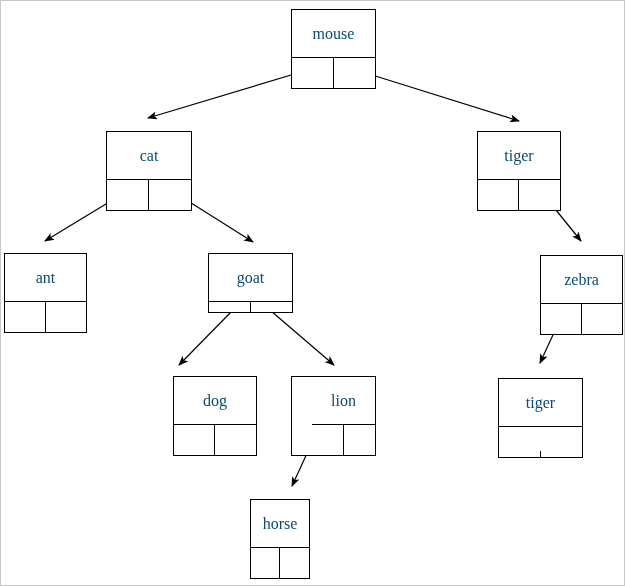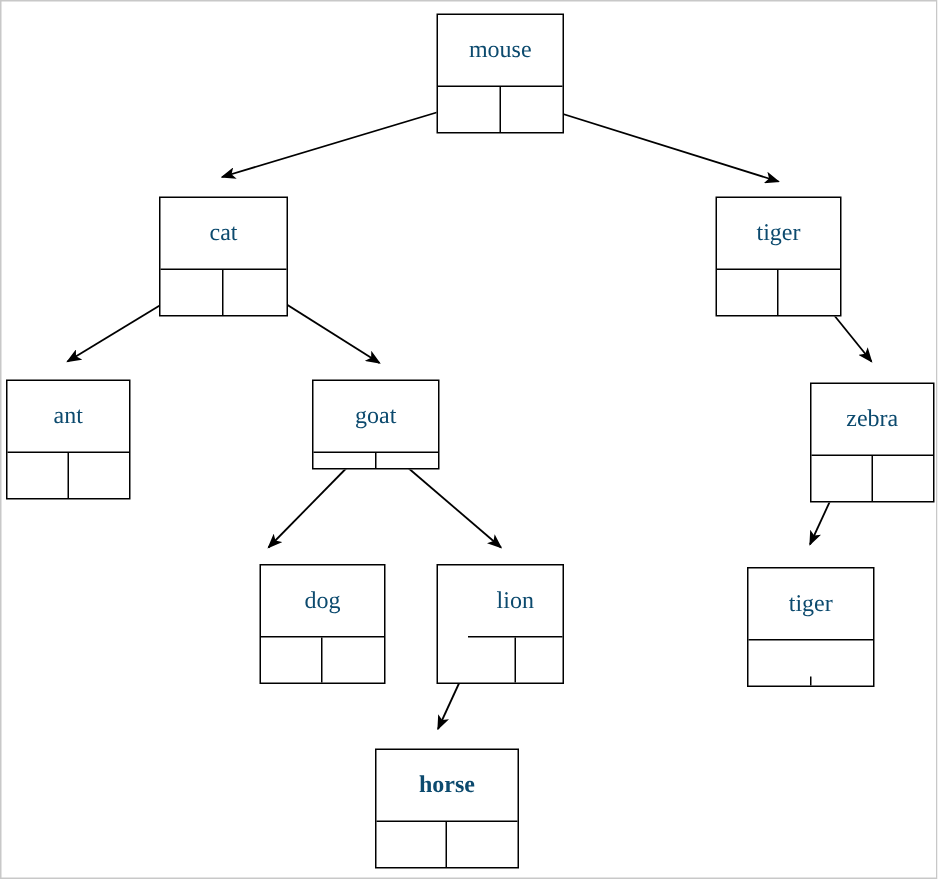--- a/index.html
+++ b/index.html
@@ -146,7 +146,7 @@
           <div class="ptr right"></div>
         </div>
       </div>
-      <div class="node" style="left: 249px; top: 498px; width: 96px; height: 80px; font-weight: bold;">
+      <div class="node" style="left: 249px; top: 498px; width: 60px; height: 80px;">
         <div class="node-label" style="flex-basis: 48px; height: 48px;">horse</div>
         <div class="node-pointers">
           <div class="ptr left"></div>

